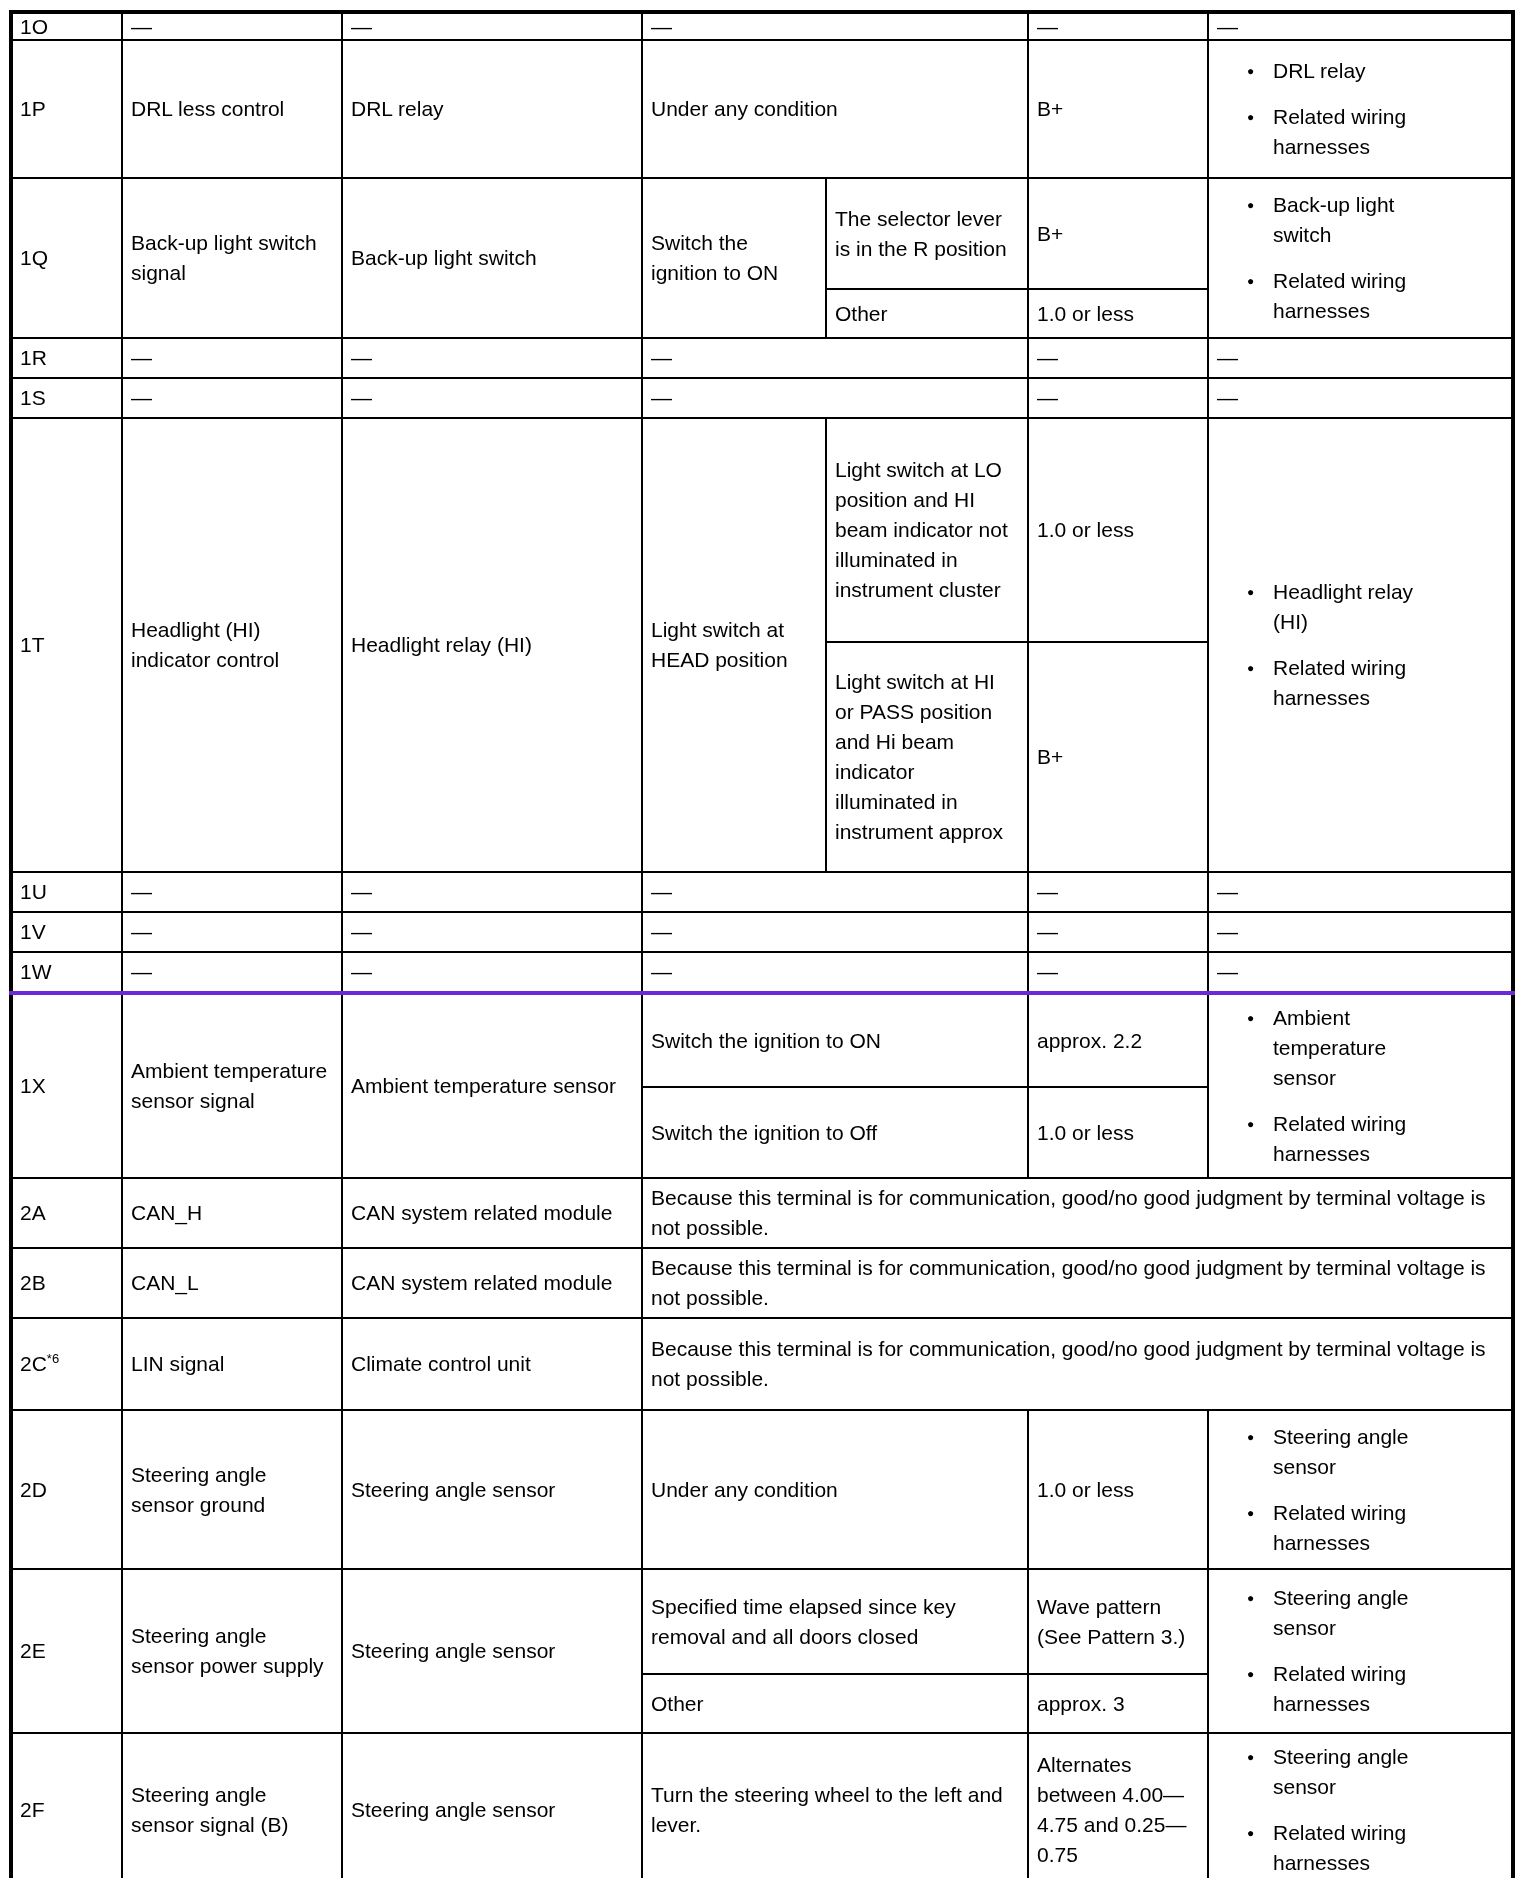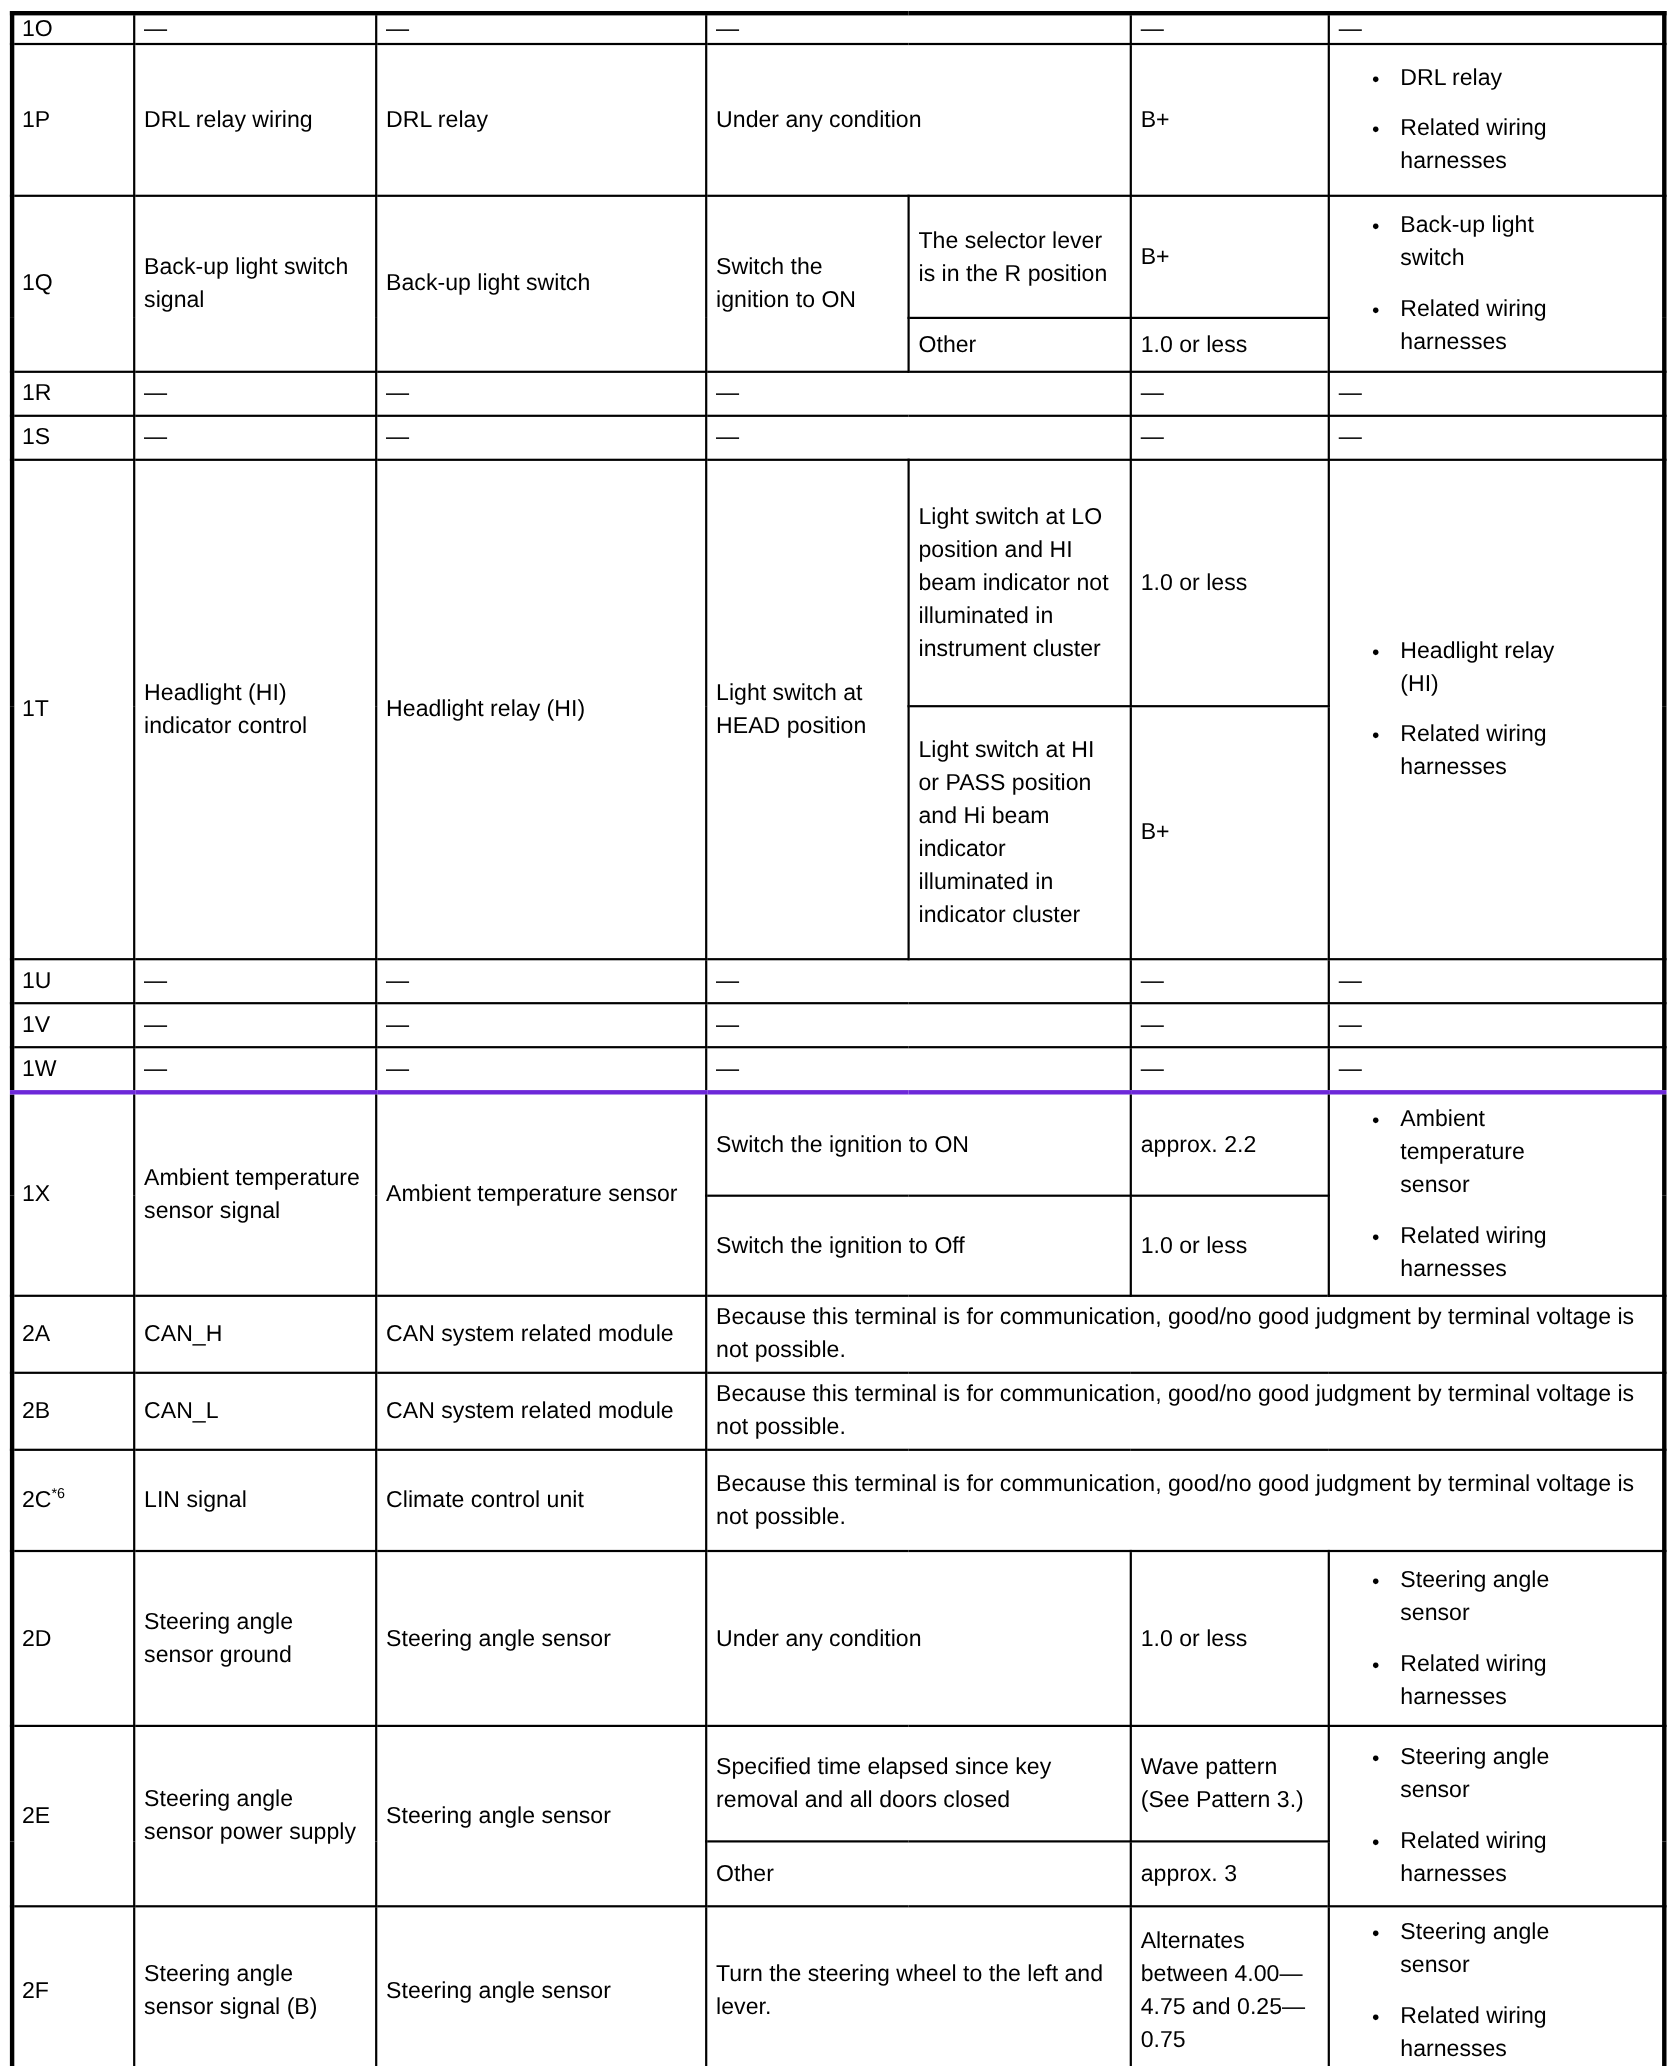--- a/index.html
+++ b/index.html
@@ -63,7 +63,7 @@
 
   <tr style="height:138px">
     <td class="term">1P</td>
-    <td>DRL relay wiring</td>
+    <td>DRL less control</td>
     <td>DRL relay</td>
     <td colspan="2">Under any condition</td>
     <td>B+</td>

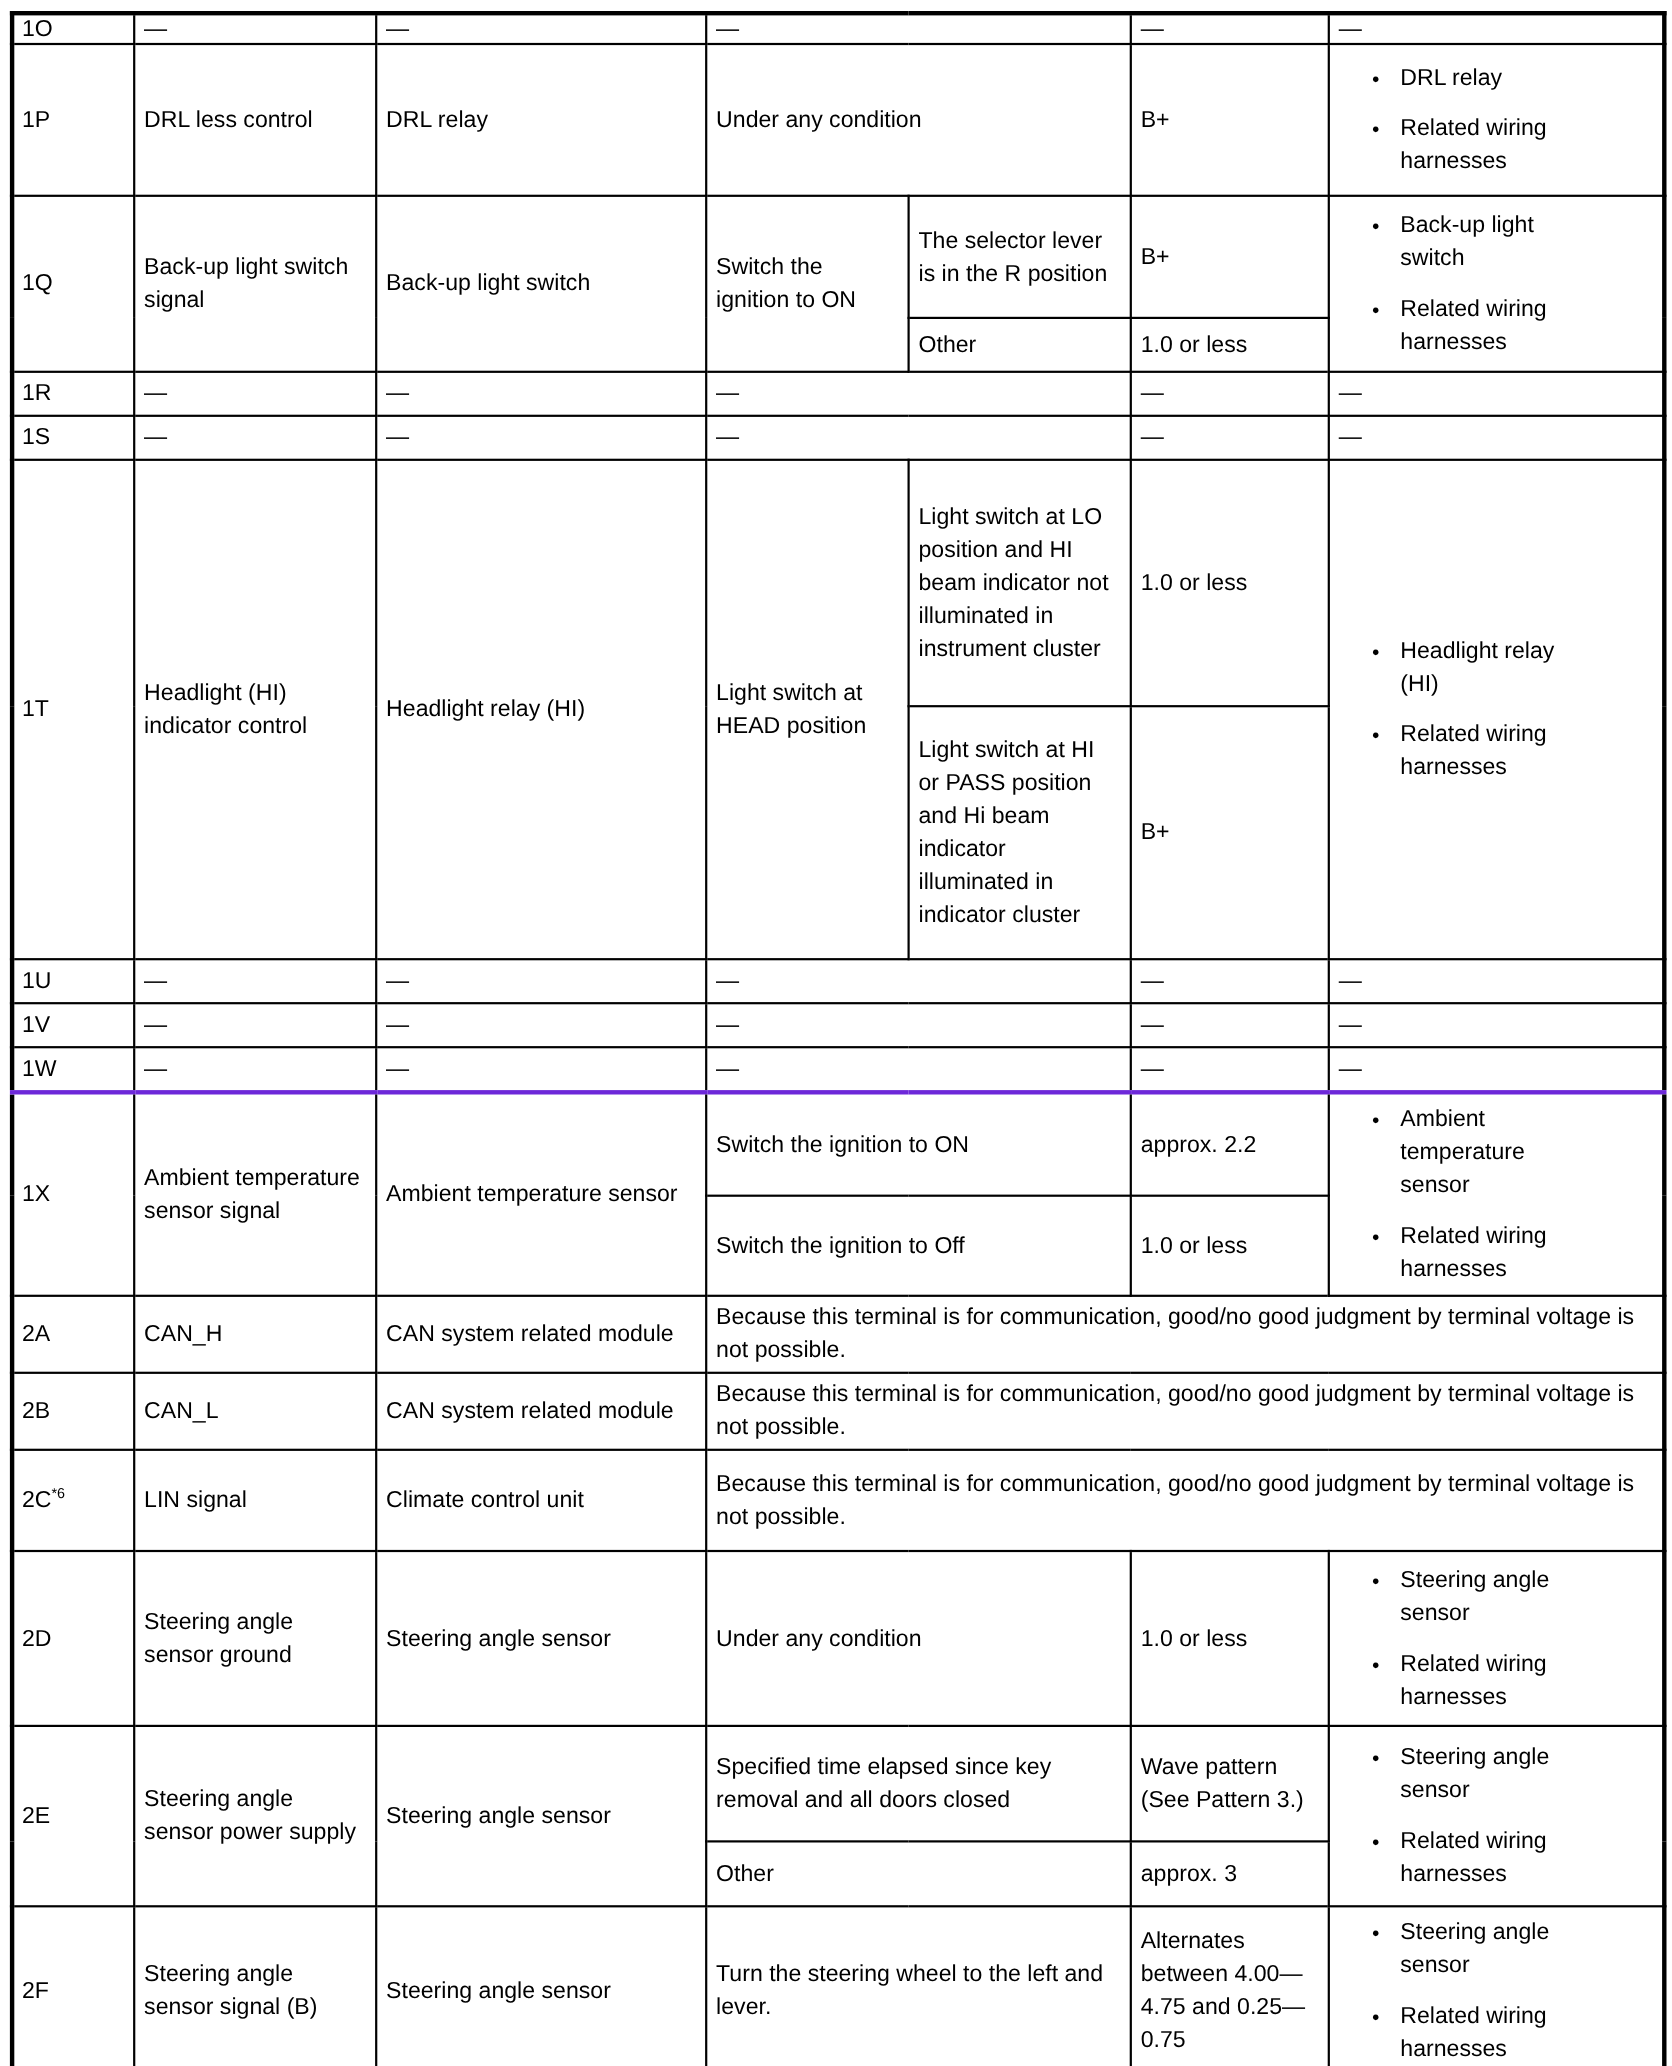--- a/index.html
+++ b/index.html
@@ -145,7 +145,7 @@
     </td>
   </tr>
   <tr style="height:230px">
-    <td>Light switch at HI or PASS position and Hi beam indicator illuminated in indicator cluster</td>
+    <td>Light switch at HI or PASS position and Hi beam indicator illuminated in instrument approx</td>
     <td>B+</td>
   </tr>
 

